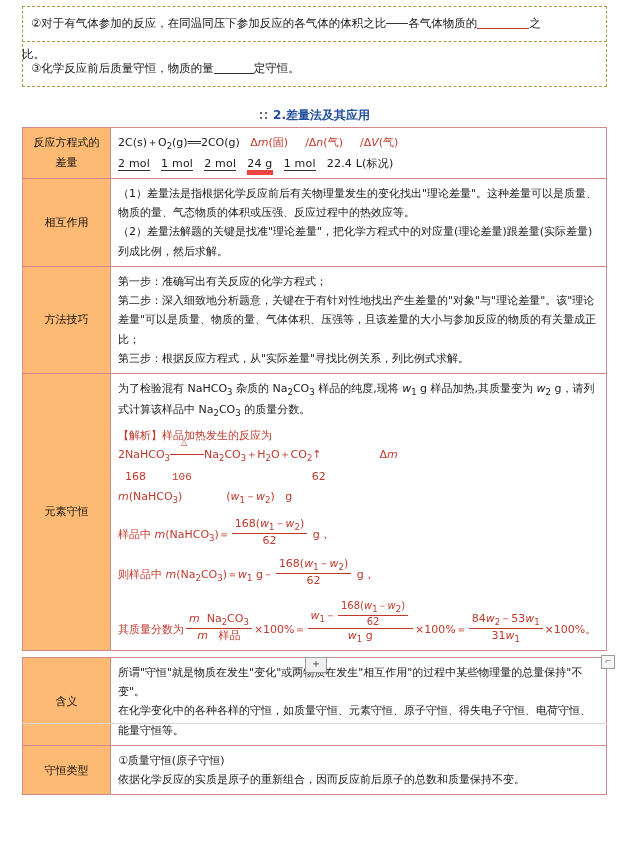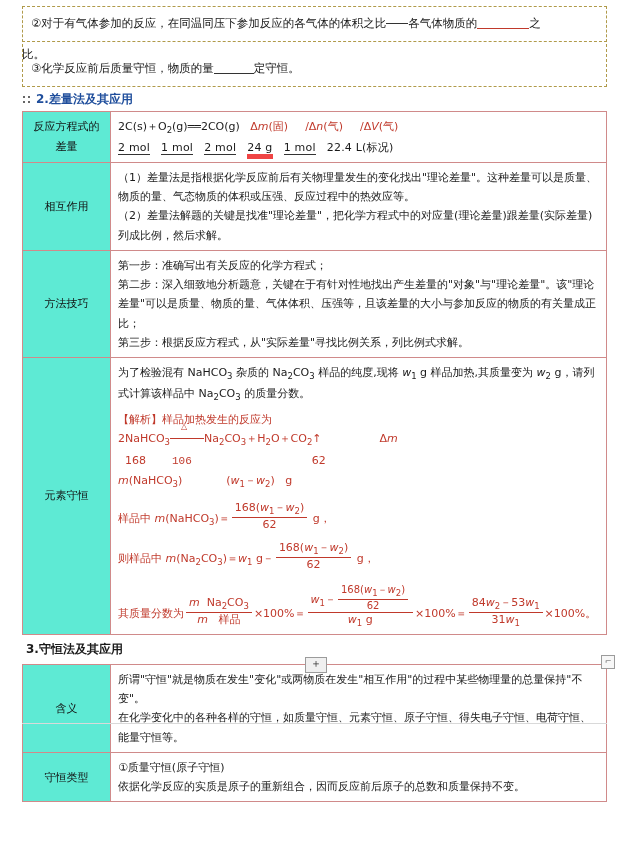--- a/index.html
+++ b/index.html
@@ -64,9 +64,10 @@
     font-weight: bold;
     font-size: 12px;
     color: #1f4e9c;
-    margin: 4px 0 3px 0;
+    margin: 20px 0 3px 0;
     display: flex;
     align-items: center;
+    justify-content: center;
   }
   .sec-head .grip {
     display: inline-block;

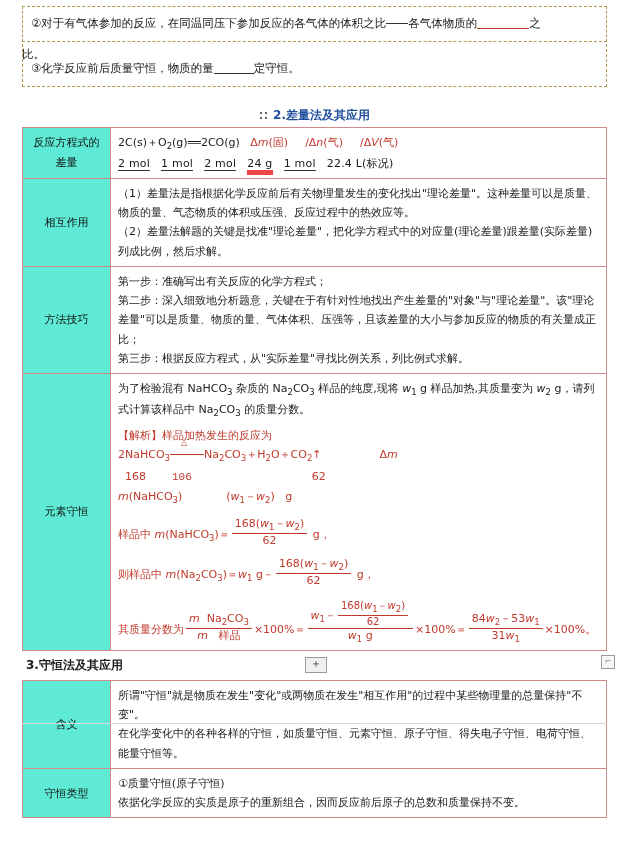--- a/index.html
+++ b/index.html
@@ -102,7 +102,7 @@
   }
   td.label {
     width: 88px;
-    background: #5eead4;
+    background: #fdba74;
     text-align: center;
     color: #111;
   }

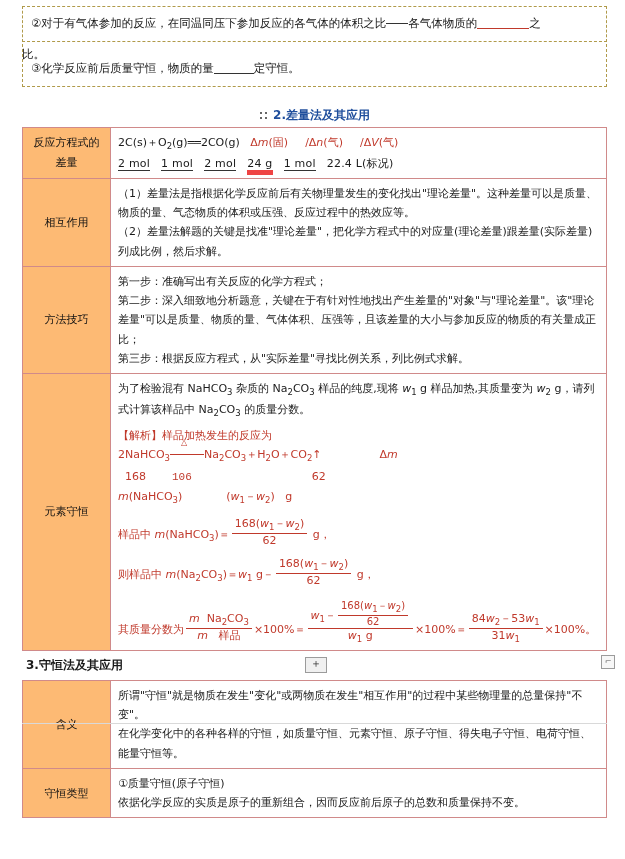--- a/index.html
+++ b/index.html
@@ -276,9 +276,6 @@
     </tbody>
   </table>
 
-  <div class="sec-head2">
-    <span>3.守恒法及其应用</span>
-  </div>
 
   <div class="plus-handle">＋</div>
   <div class="corner-handle">⌐</div>

